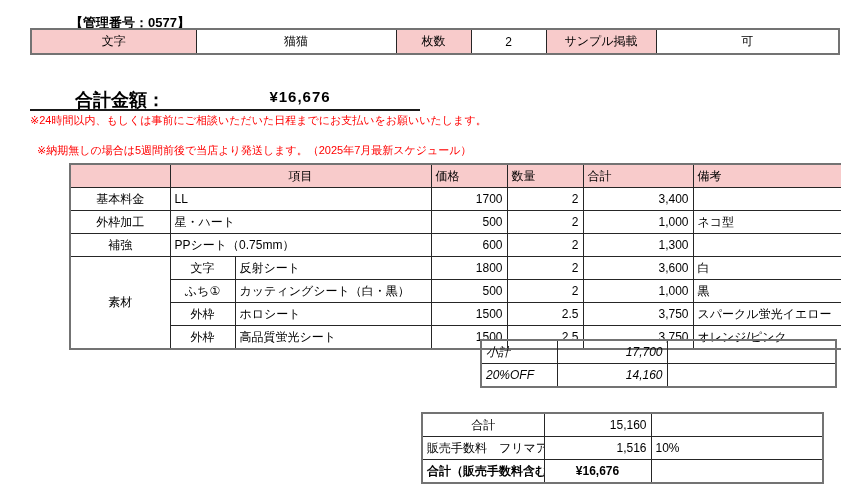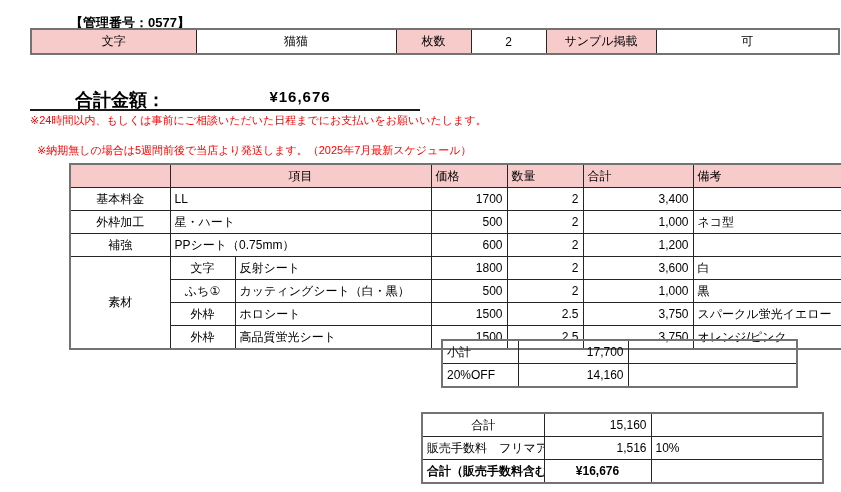--- a/index.html
+++ b/index.html
@@ -106,7 +106,7 @@
         <td class="lt" colspan="2">PPシート（0.75mm）</td>
         <td class="rt">600</td>
         <td class="rt">2</td>
-        <td class="rt">1,200</td>
+        <td class="rt">1,300</td>
         <td class="lt"></td>
       </tr>
       <tr>

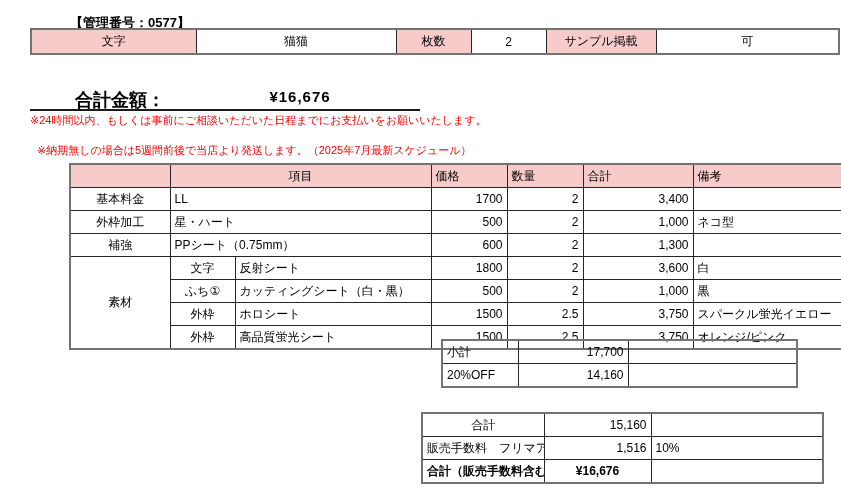--- a/index.html
+++ b/index.html
@@ -146,7 +146,7 @@
       </table>
   </div>
 
-  <div class="abs" style="left:441px; top:339px;">
+  <div class="abs" style="left:480px; top:339px;font-style:italic;">
     <table class="t-outer" style="width:355px;">
       <colgroup>
           <col style="width:76px">

